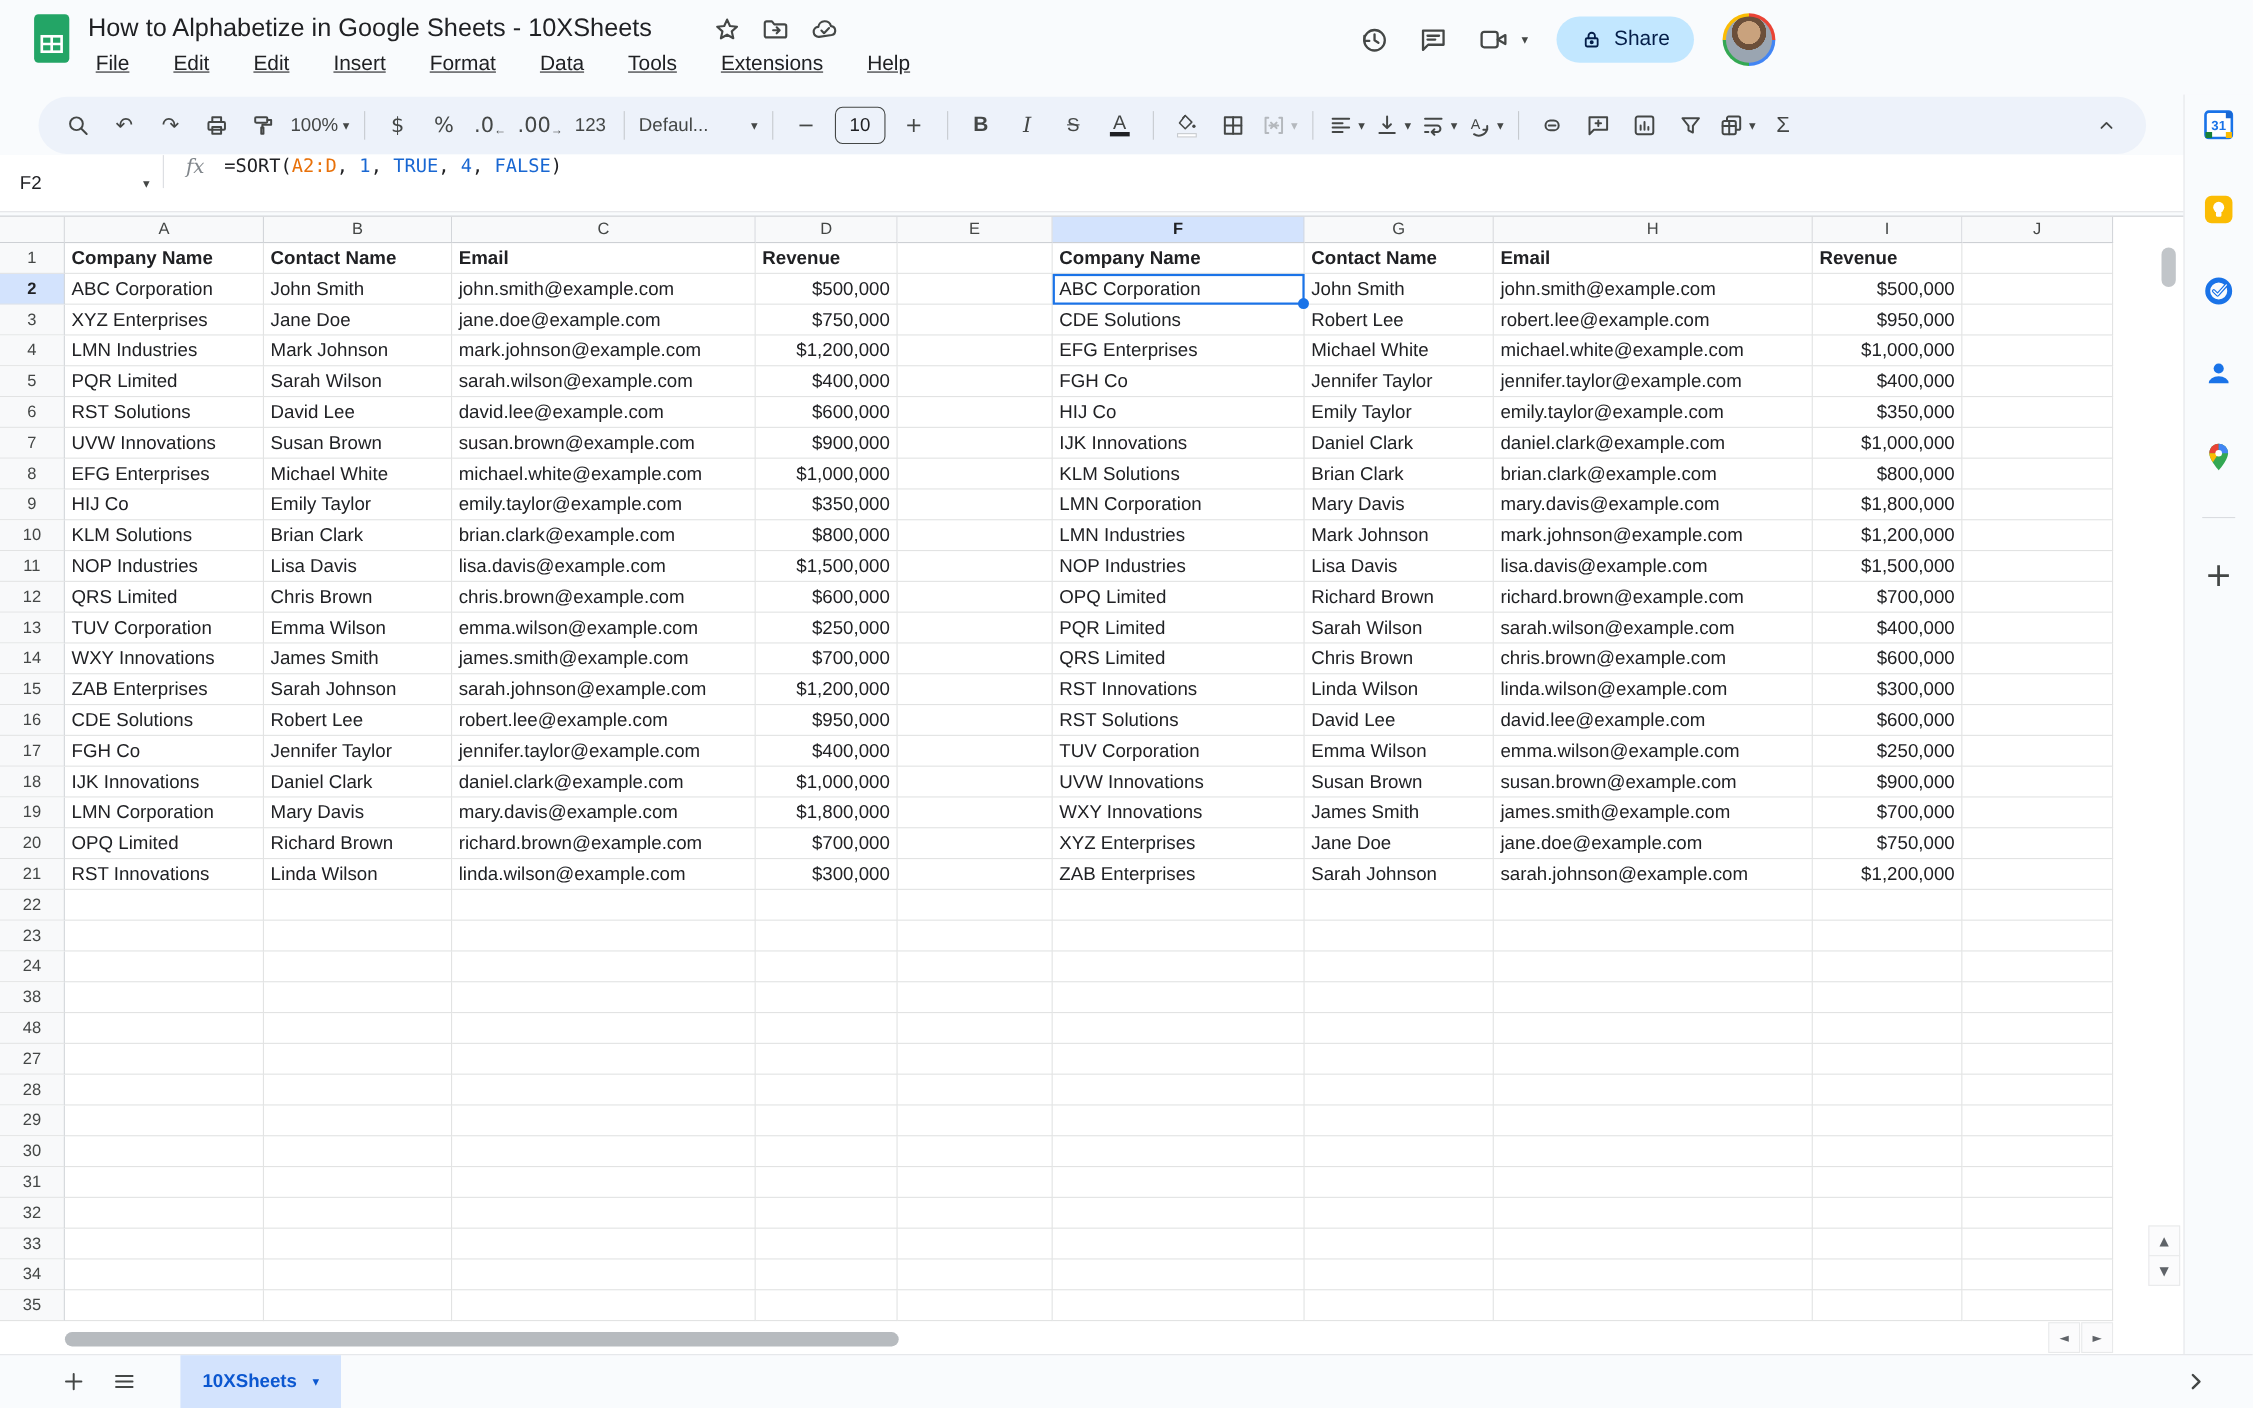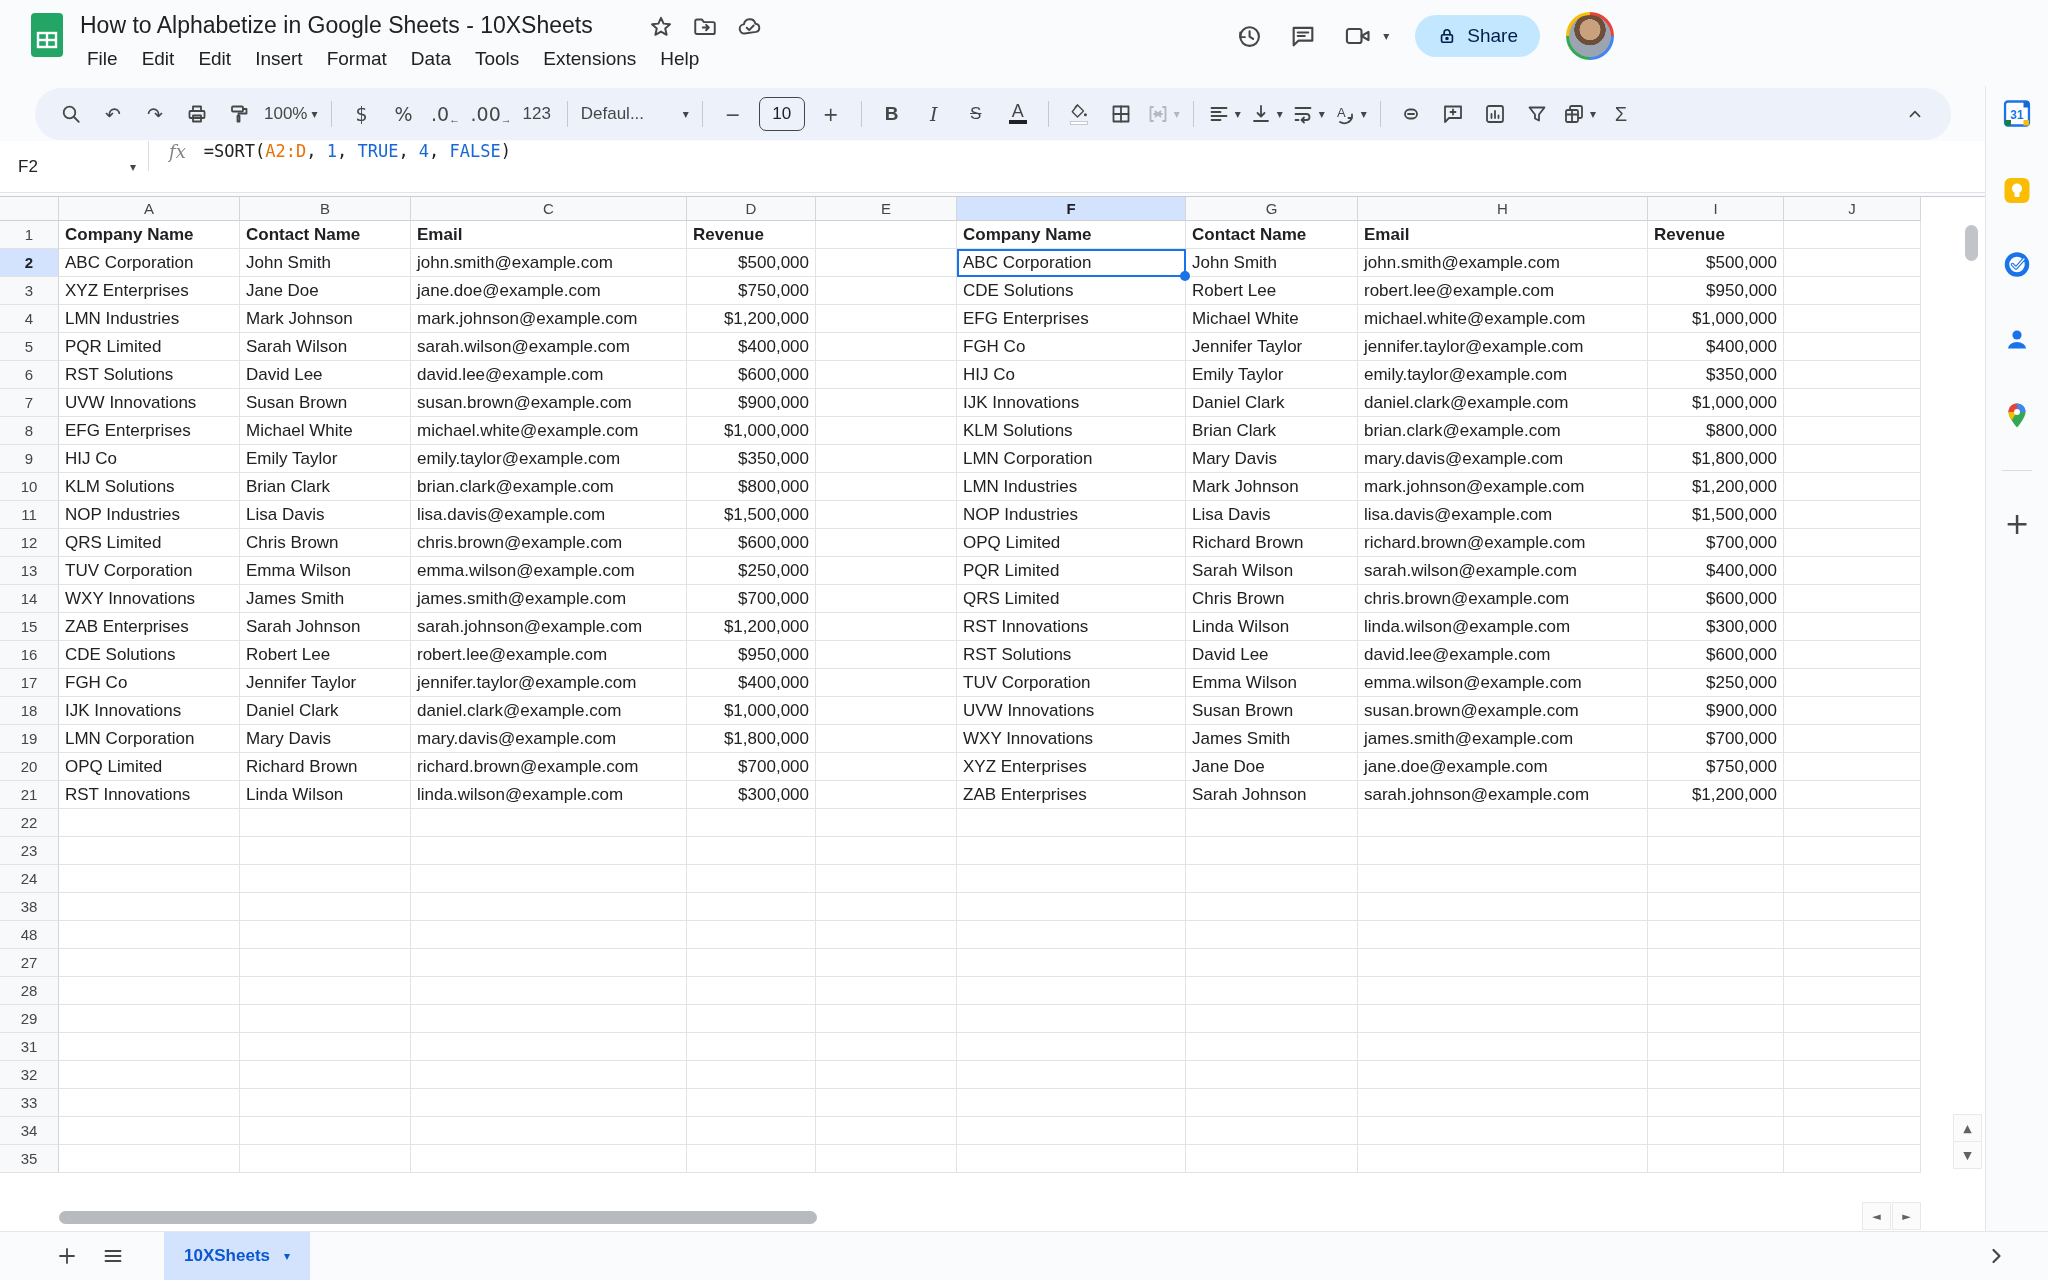--- a/index.html
+++ b/index.html
@@ -13,7 +13,7 @@
   .logo{position:absolute;left:30px;top:12px;}
   .doc-title{position:absolute;left:80px;top:12px;font-size:23px;color:#202124;white-space:nowrap;}
   .title-icons{position:absolute;left:648px;top:14px;display:flex;gap:18px;align-items:center;}
-  .menubar{position:absolute;left:78px;top:46px;display:flex;gap:6px;font-size:19px;}
+  .menubar{position:absolute;left:78px;top:46px;display:flex;gap:22px;font-size:19px;text-decoration:underline;}
   .menu-item{padding:2px 9px;border-radius:6px;cursor:default;}
   .tr-cluster{position:absolute;right:62px;top:8px;height:56px;display:flex;align-items:center;gap:26px;}
   .share-btn{display:flex;align-items:center;gap:10px;background:#c2e7ff;color:#041e49;

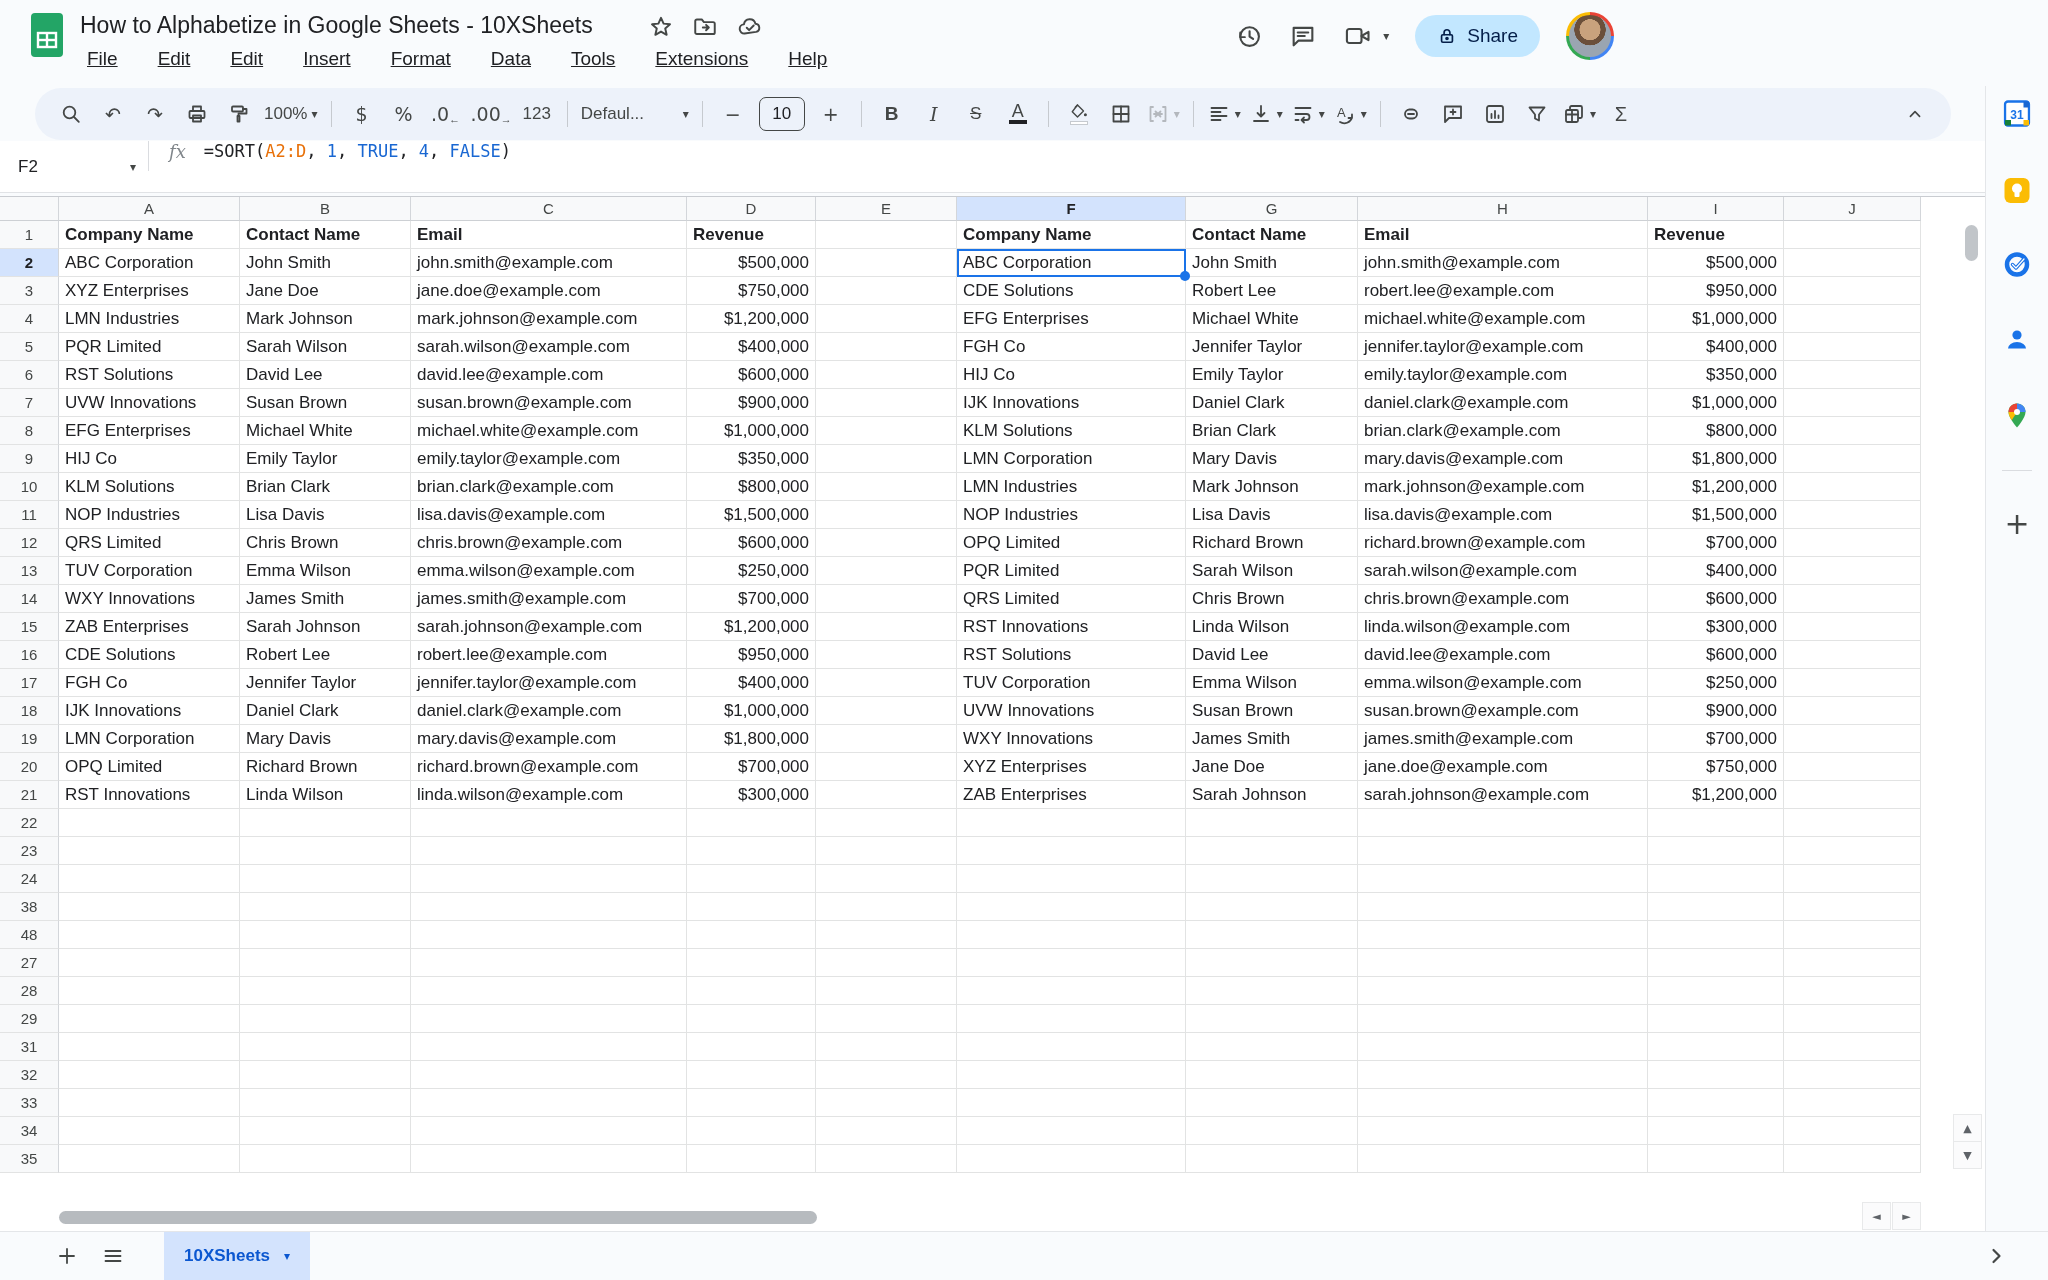--- a/index.html
+++ b/index.html
@@ -704,6 +704,19 @@
         <div class="cell" style="width: 137px;"></div>
       </div>
       <div class="g-row">
+        <div class="rh">30</div>
+        <div class="cell" style="width: 181px;"></div>
+        <div class="cell" style="width: 171px;"></div>
+        <div class="cell" style="width: 276px;"></div>
+        <div class="cell" style="width: 129px;"></div>
+        <div class="cell" style="width: 141px;"></div>
+        <div class="cell" style="width: 229px;"></div>
+        <div class="cell" style="width: 172px;"></div>
+        <div class="cell" style="width: 290px;"></div>
+        <div class="cell" style="width: 136px;"></div>
+        <div class="cell" style="width: 137px;"></div>
+      </div>
+      <div class="g-row">
         <div class="rh">31</div>
         <div class="cell" style="width: 181px;"></div>
         <div class="cell" style="width: 171px;"></div>

